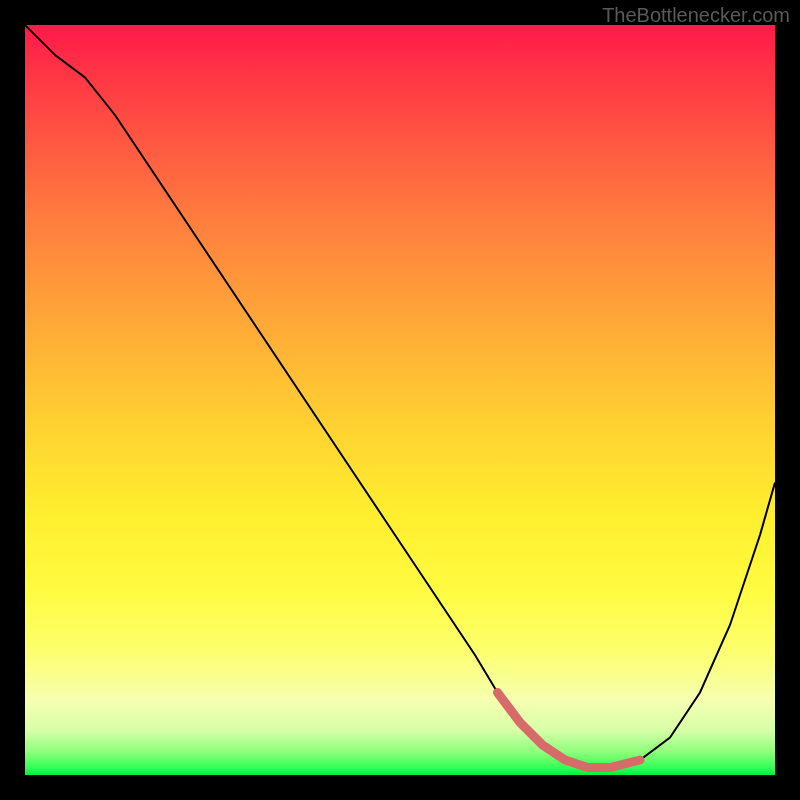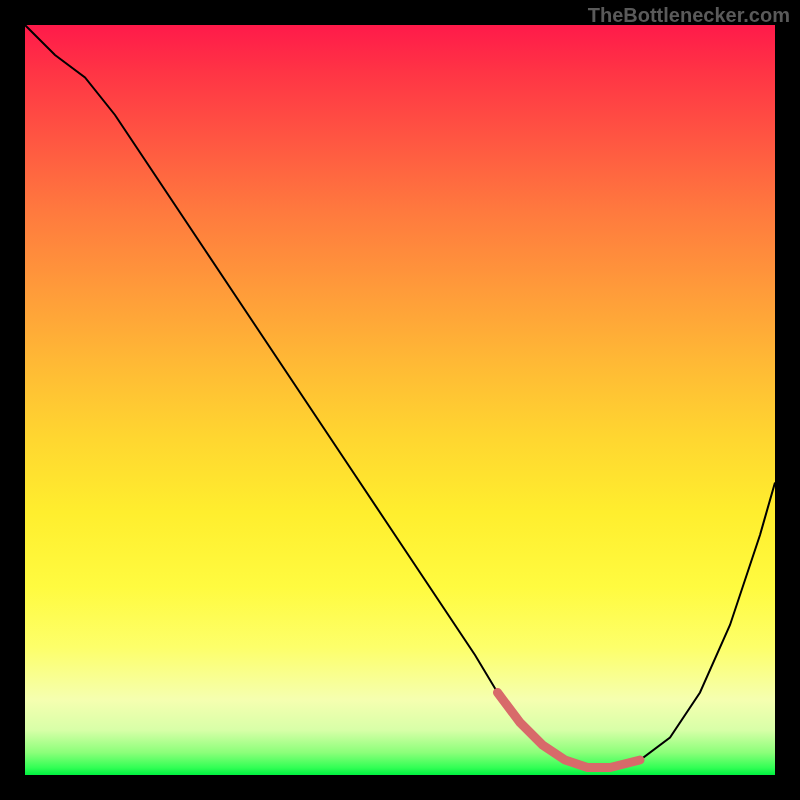--- a/index.html
+++ b/index.html
@@ -17,7 +17,7 @@
     right: 10px;
     color: #5a5a5a;
     font-size: 20px;
-    font-weight: bold;
+    font-weight: normal;
     z-index: 10;
   }
   .plot-area {

